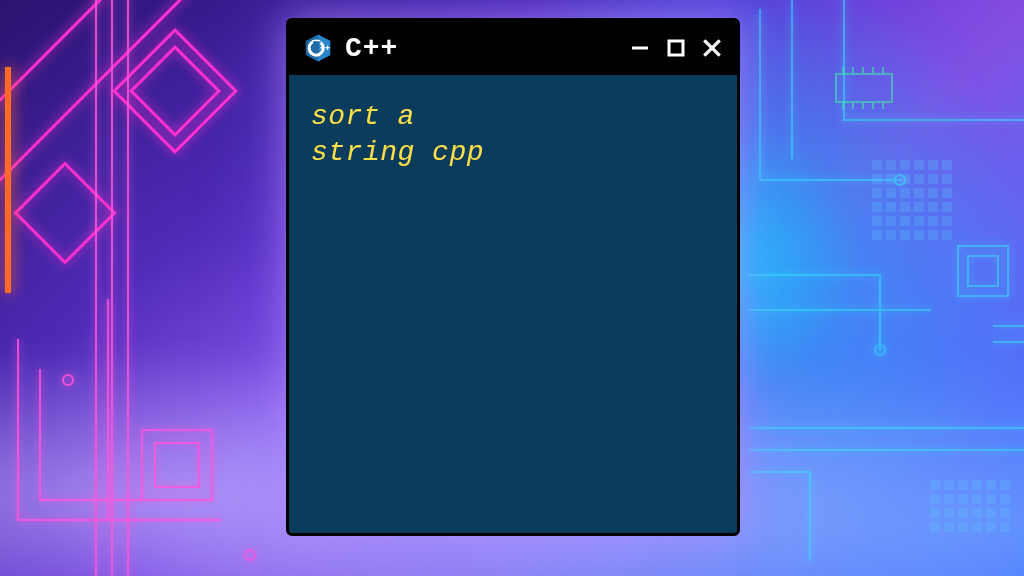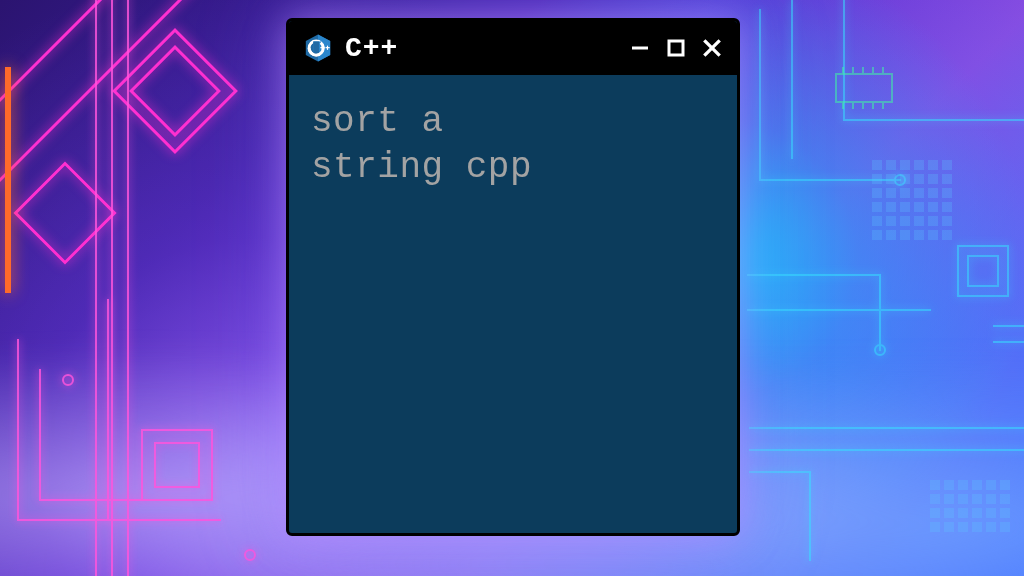--- a/index.html
+++ b/index.html
@@ -114,12 +114,13 @@
       padding: 24px 22px;
     }
     .content-text {
-      color: #a3a3a3;
+      color: #fde047;
       font-family: "Courier New", Courier, monospace;
-      font-size: 36px;
+      font-size: 28px;
       line-height: 1.28;
       white-space: pre;
       letter-spacing: 0.5px;
+      font-style: italic;
     }
   </style>
 </head>

